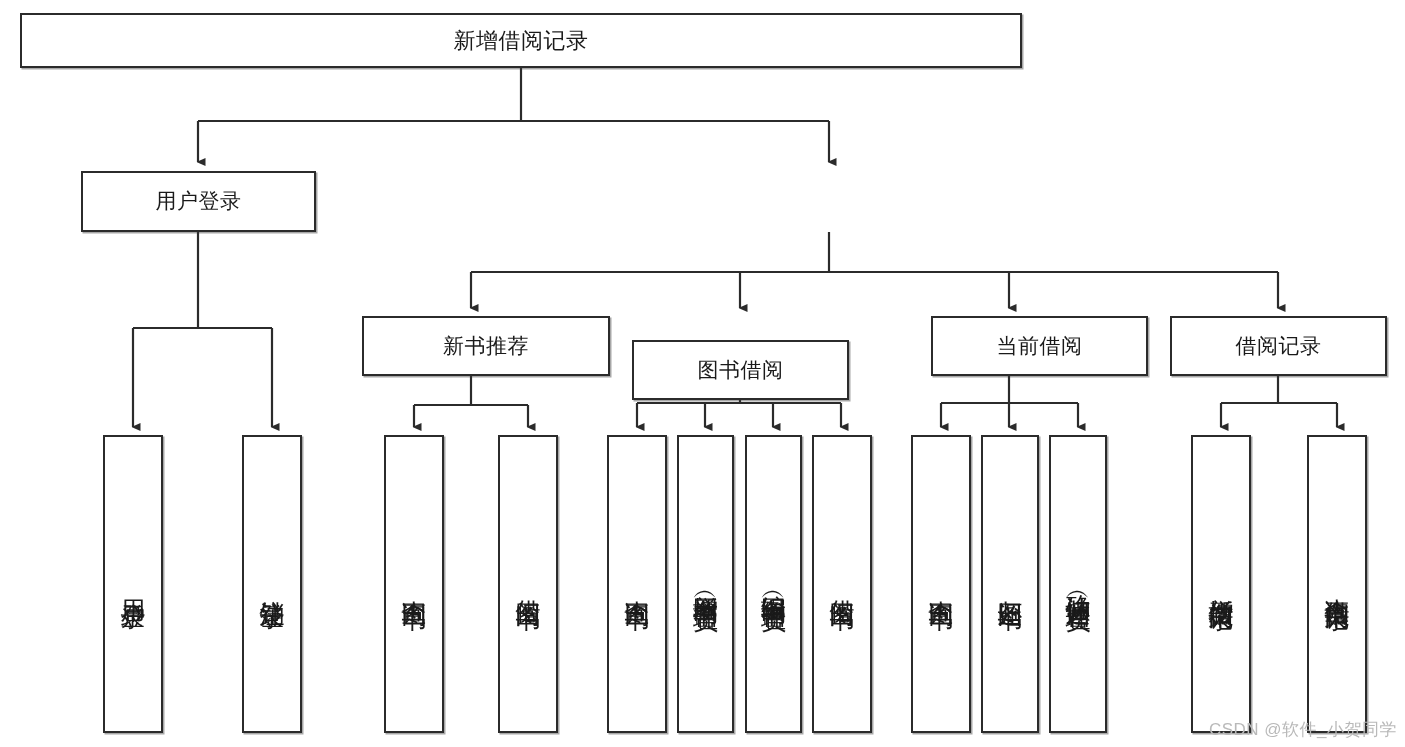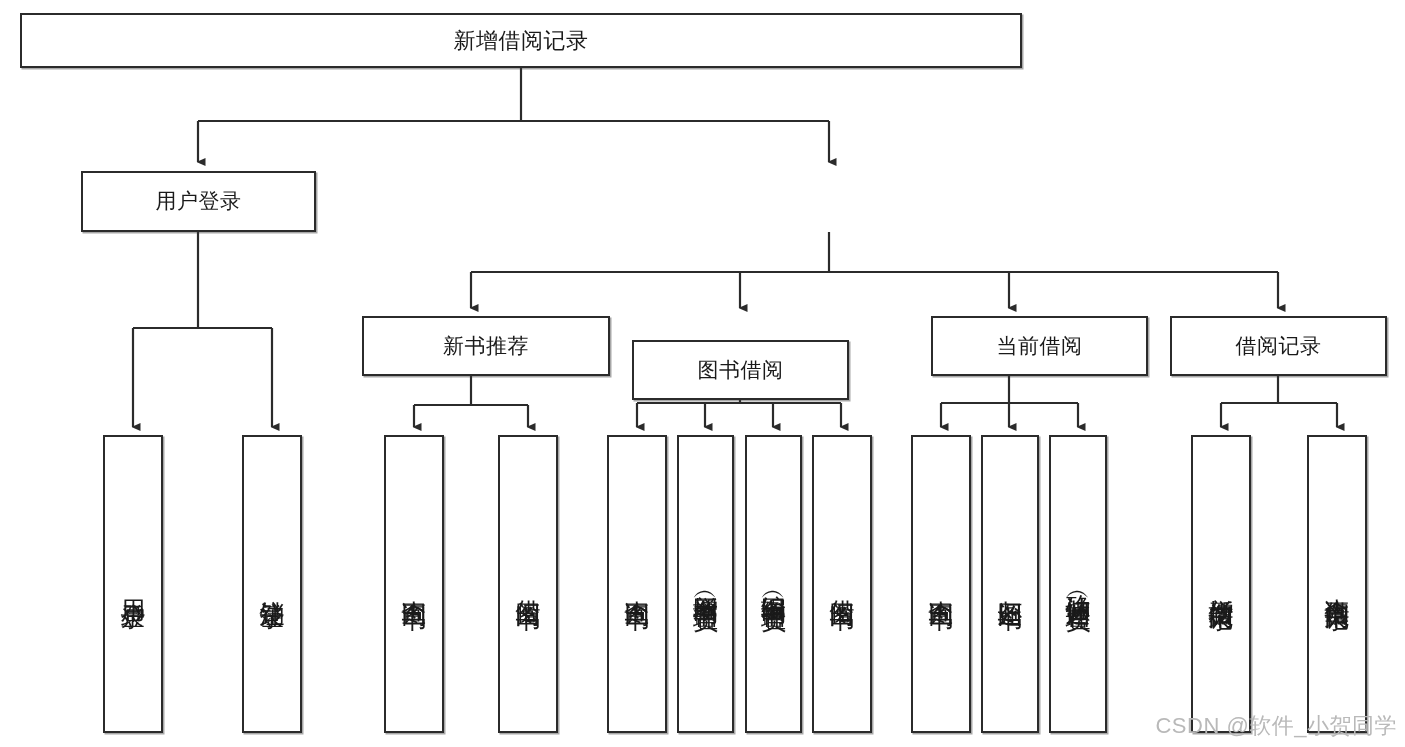--- a/index.html
+++ b/index.html
@@ -67,7 +67,7 @@
     position: absolute;
     right: 8px;
     bottom: 6px;
-    font-size: 22px;
+    font-size: 17px;
     color: #b9b9b9;
     letter-spacing: 0.5px;
     white-space: nowrap;

